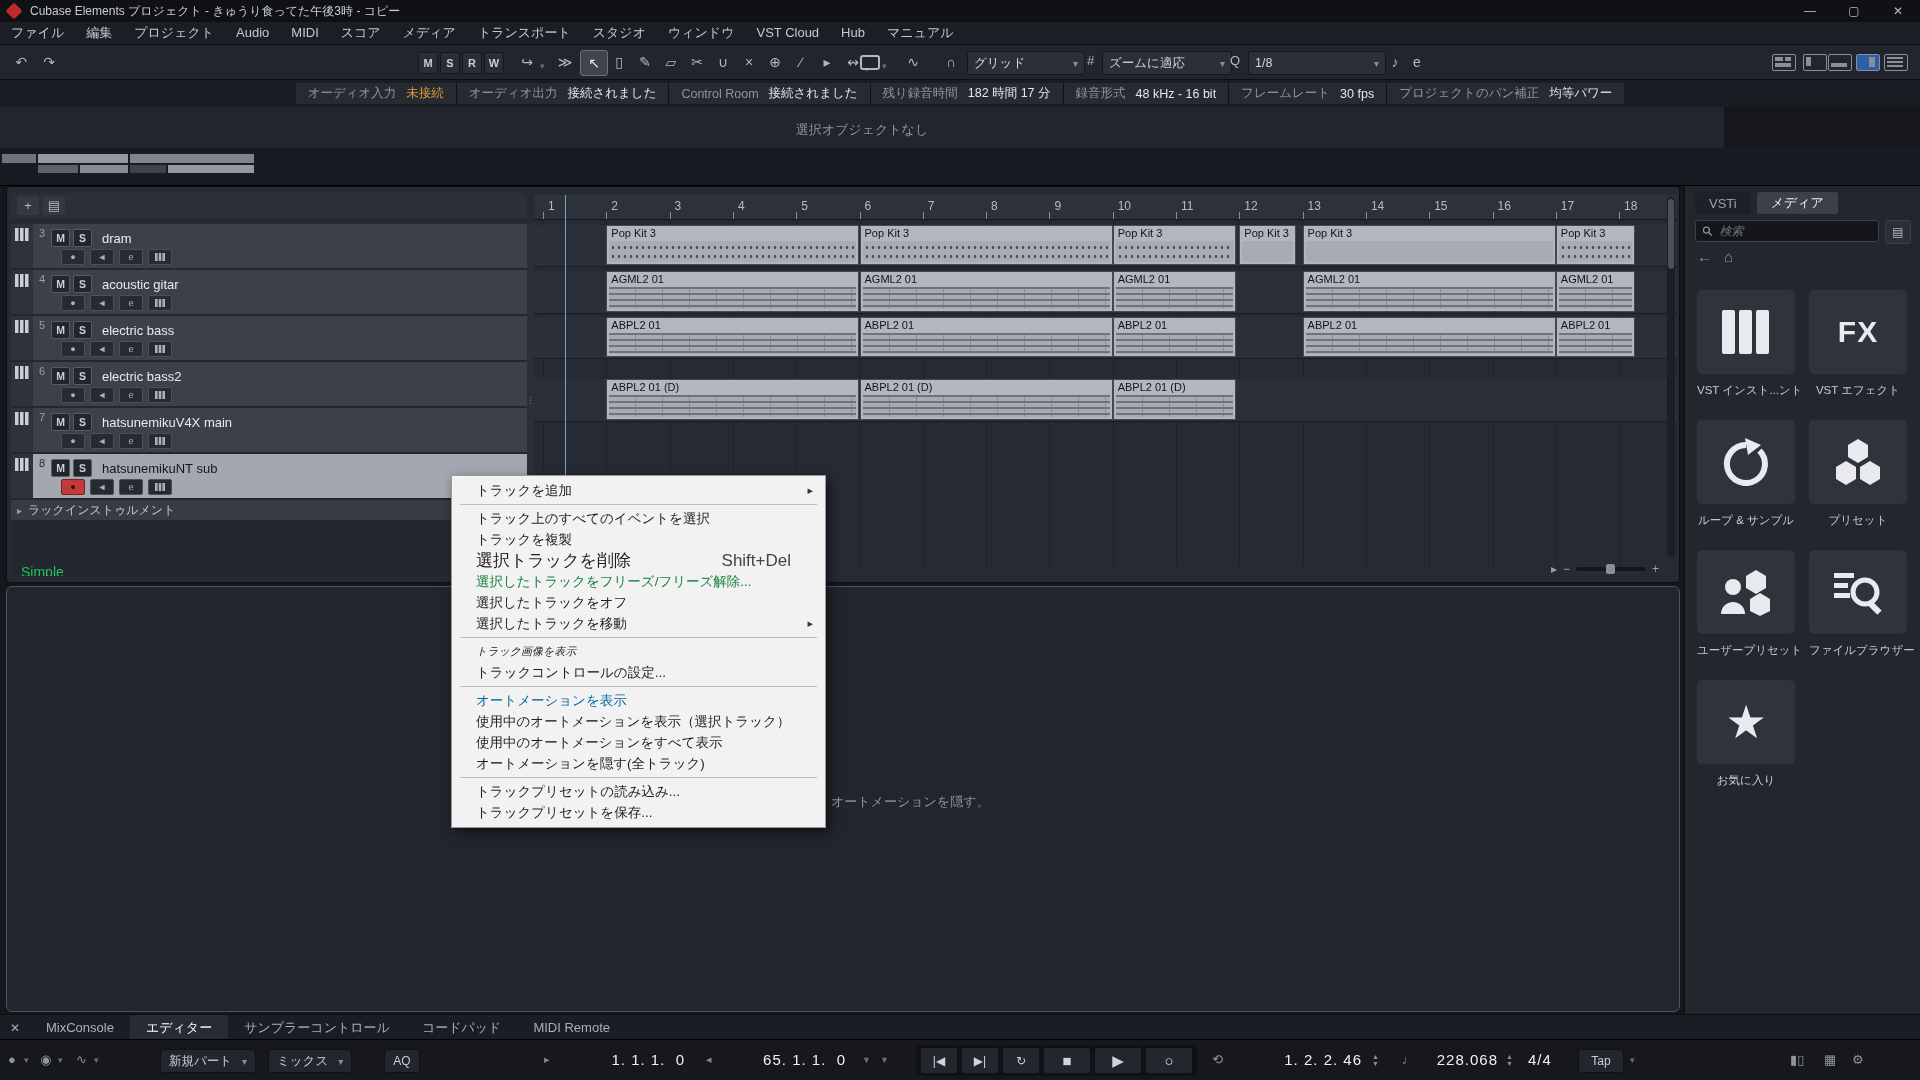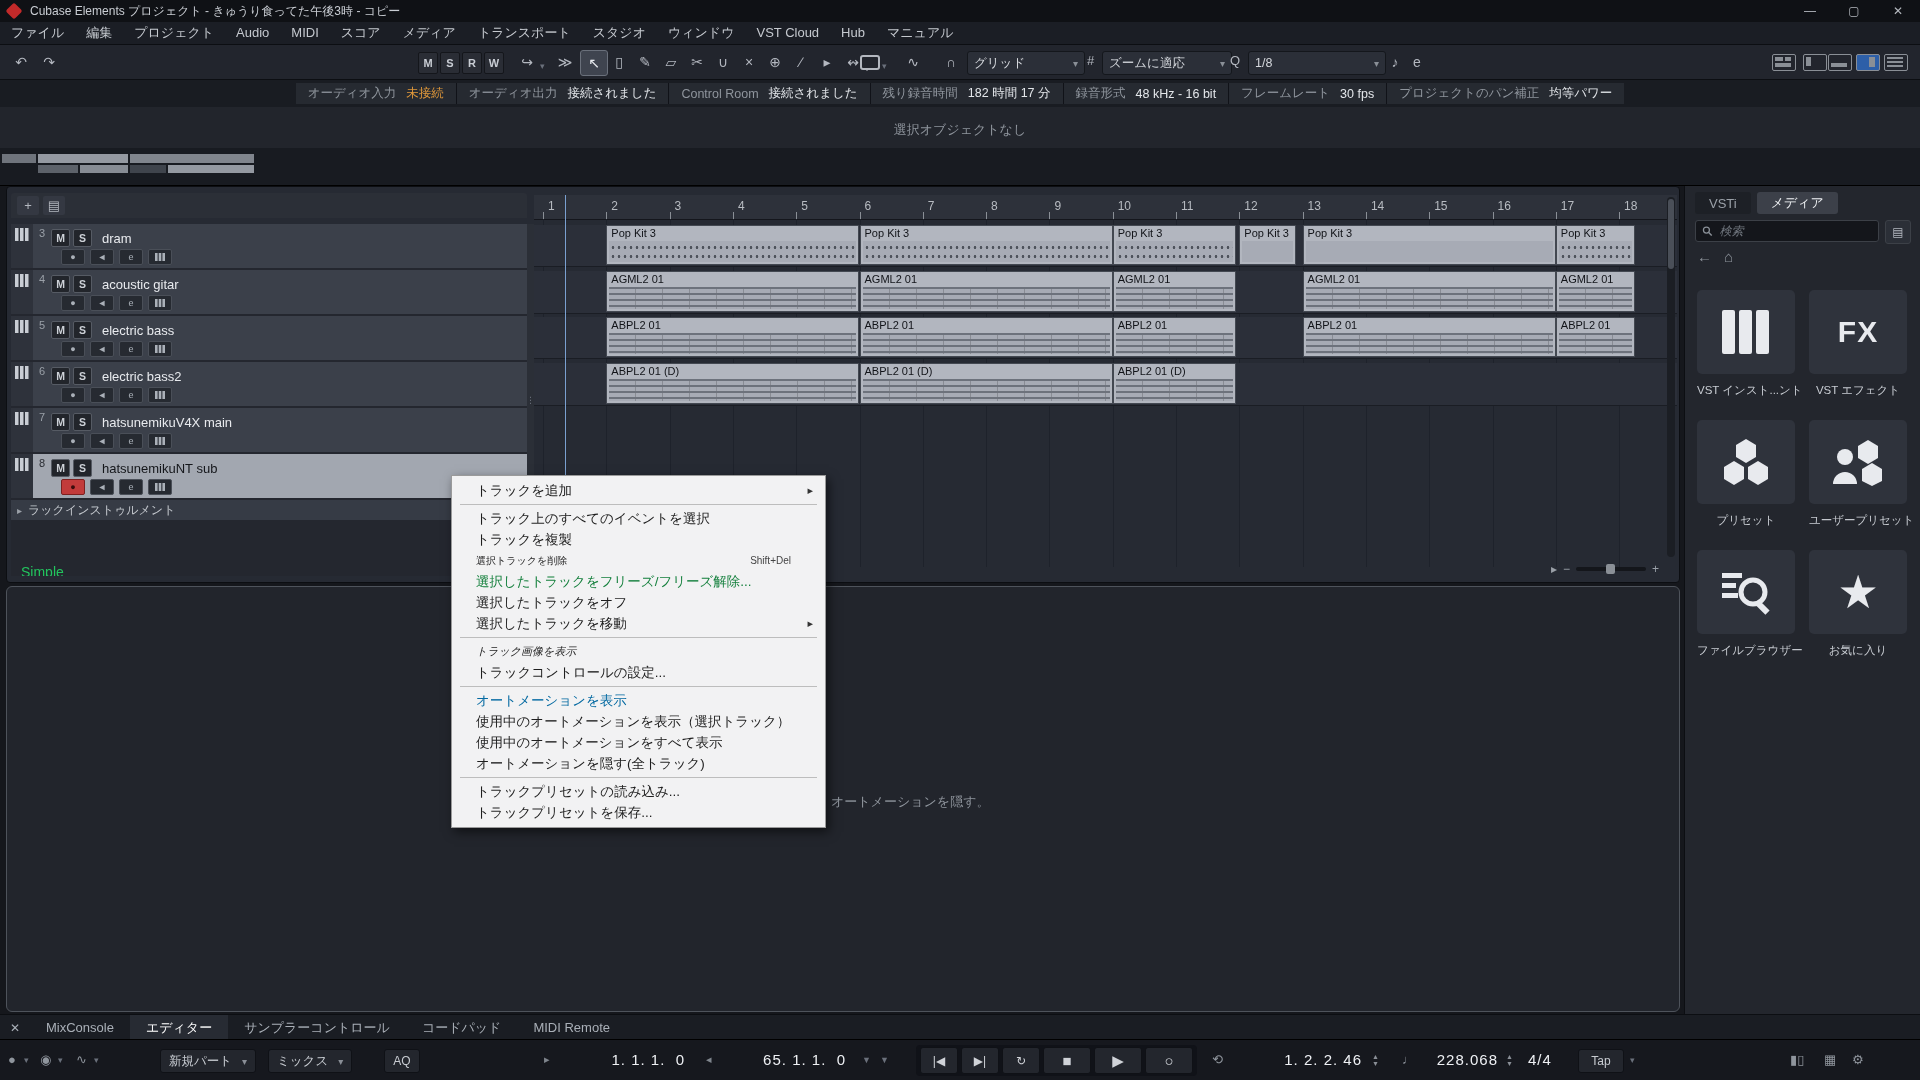--- a/index.html
+++ b/index.html
@@ -45,7 +45,7 @@
   .seg-v.warn{color:#e0983a;}
 
   
-  #infoline{left:0;top:107px;width:1920px;height:41px;background:#22252c;border-bottom:1px solid #0ea5e9;}
+  #infoline{left:0;top:107px;width:1724px;height:41px;background:#22252c;border-bottom:1px solid #0ea5e9;}
   #infotext{position:absolute;left:0;right:0;top:14px;text-align:center;font-size:13px;color:#8f959d;}
   #overview{left:0;top:148px;width:1920px;height:37px;background:#181b21;border-bottom:1px solid #000;}
   .ovb{position:absolute;background:#878c94;}

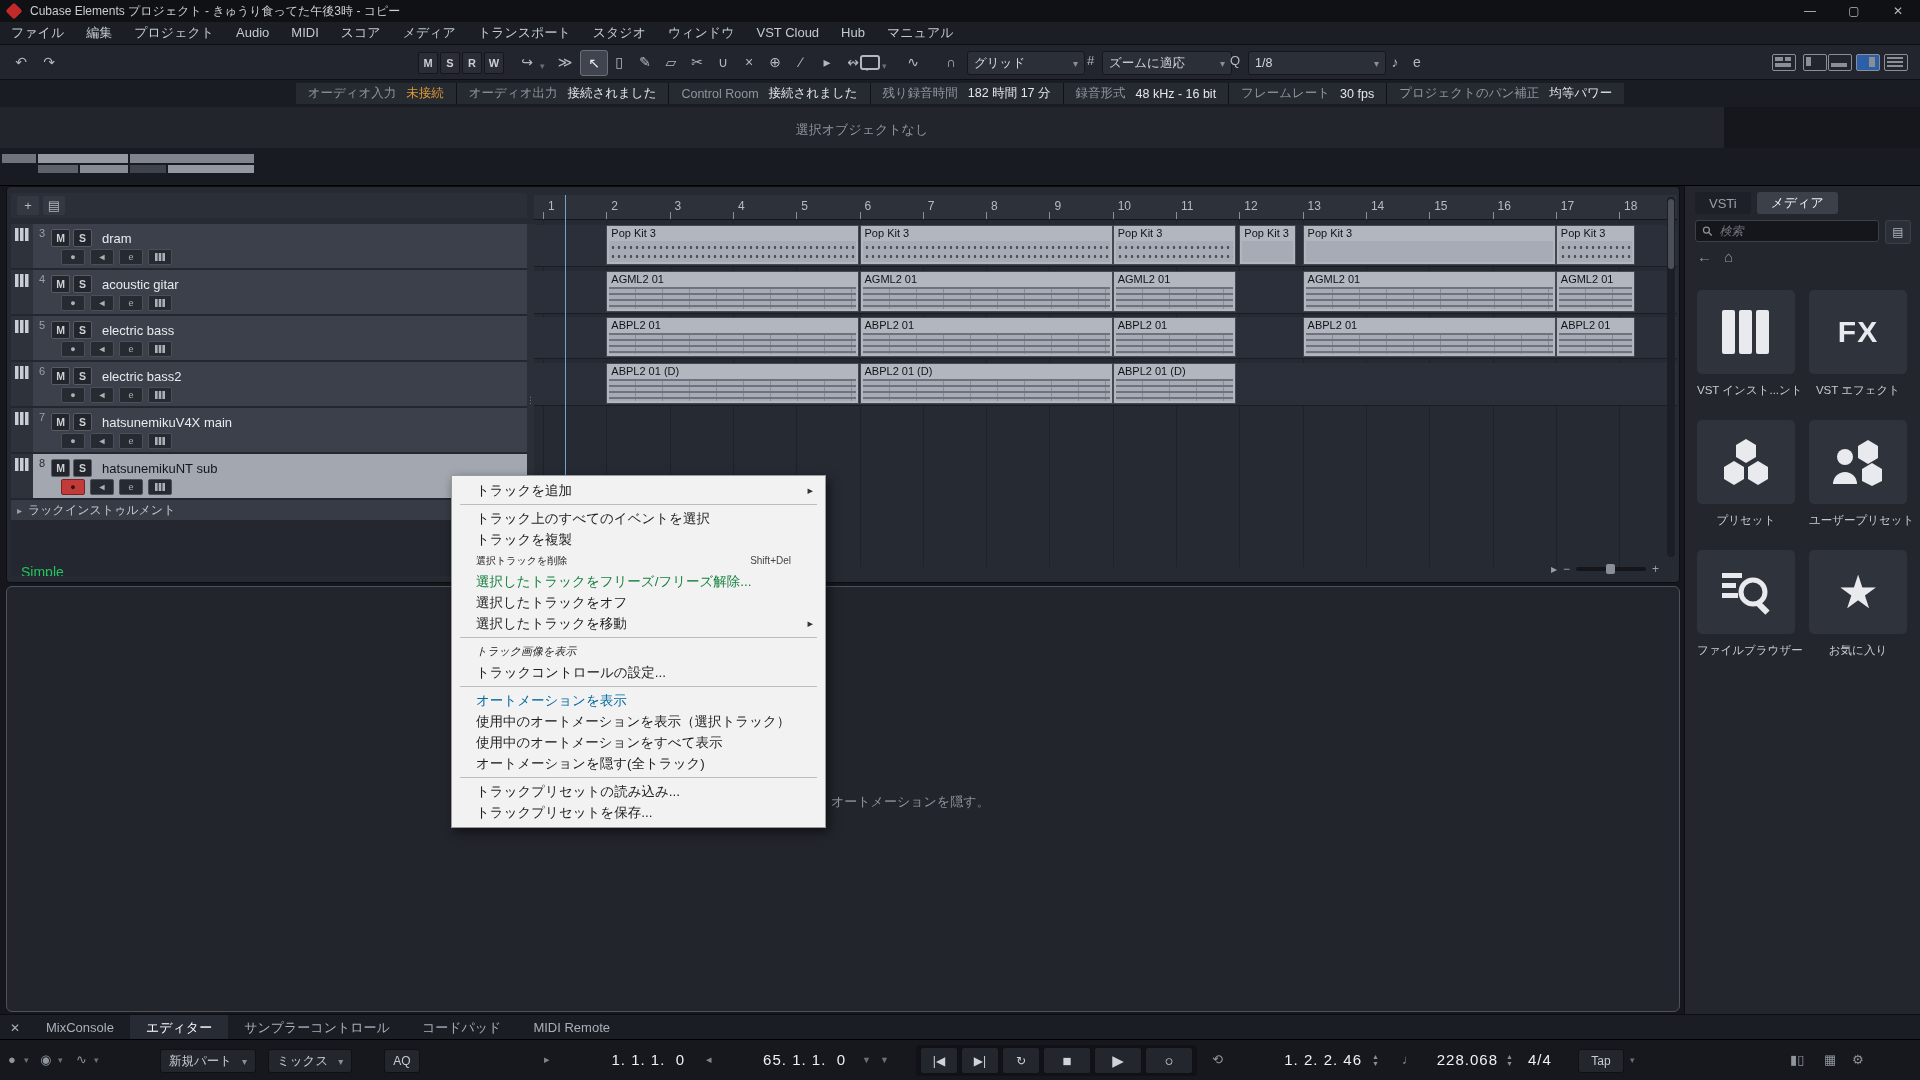--- a/index.html
+++ b/index.html
@@ -602,7 +602,7 @@
               <div class="clip-body midi"></div>
             </div>
           </div>
-          <div class="lane" style="top: 176px; height: 42px;">
+          <div class="lane" style="top: 192px; height: 42px;">
             <div class="clip" style="left: 72.3px; width: 253.2px; top: 0px; height: 41px;">
               <div class="clip-label">ABPL2 01 (D)</div>
               <div class="clip-body midi"></div>

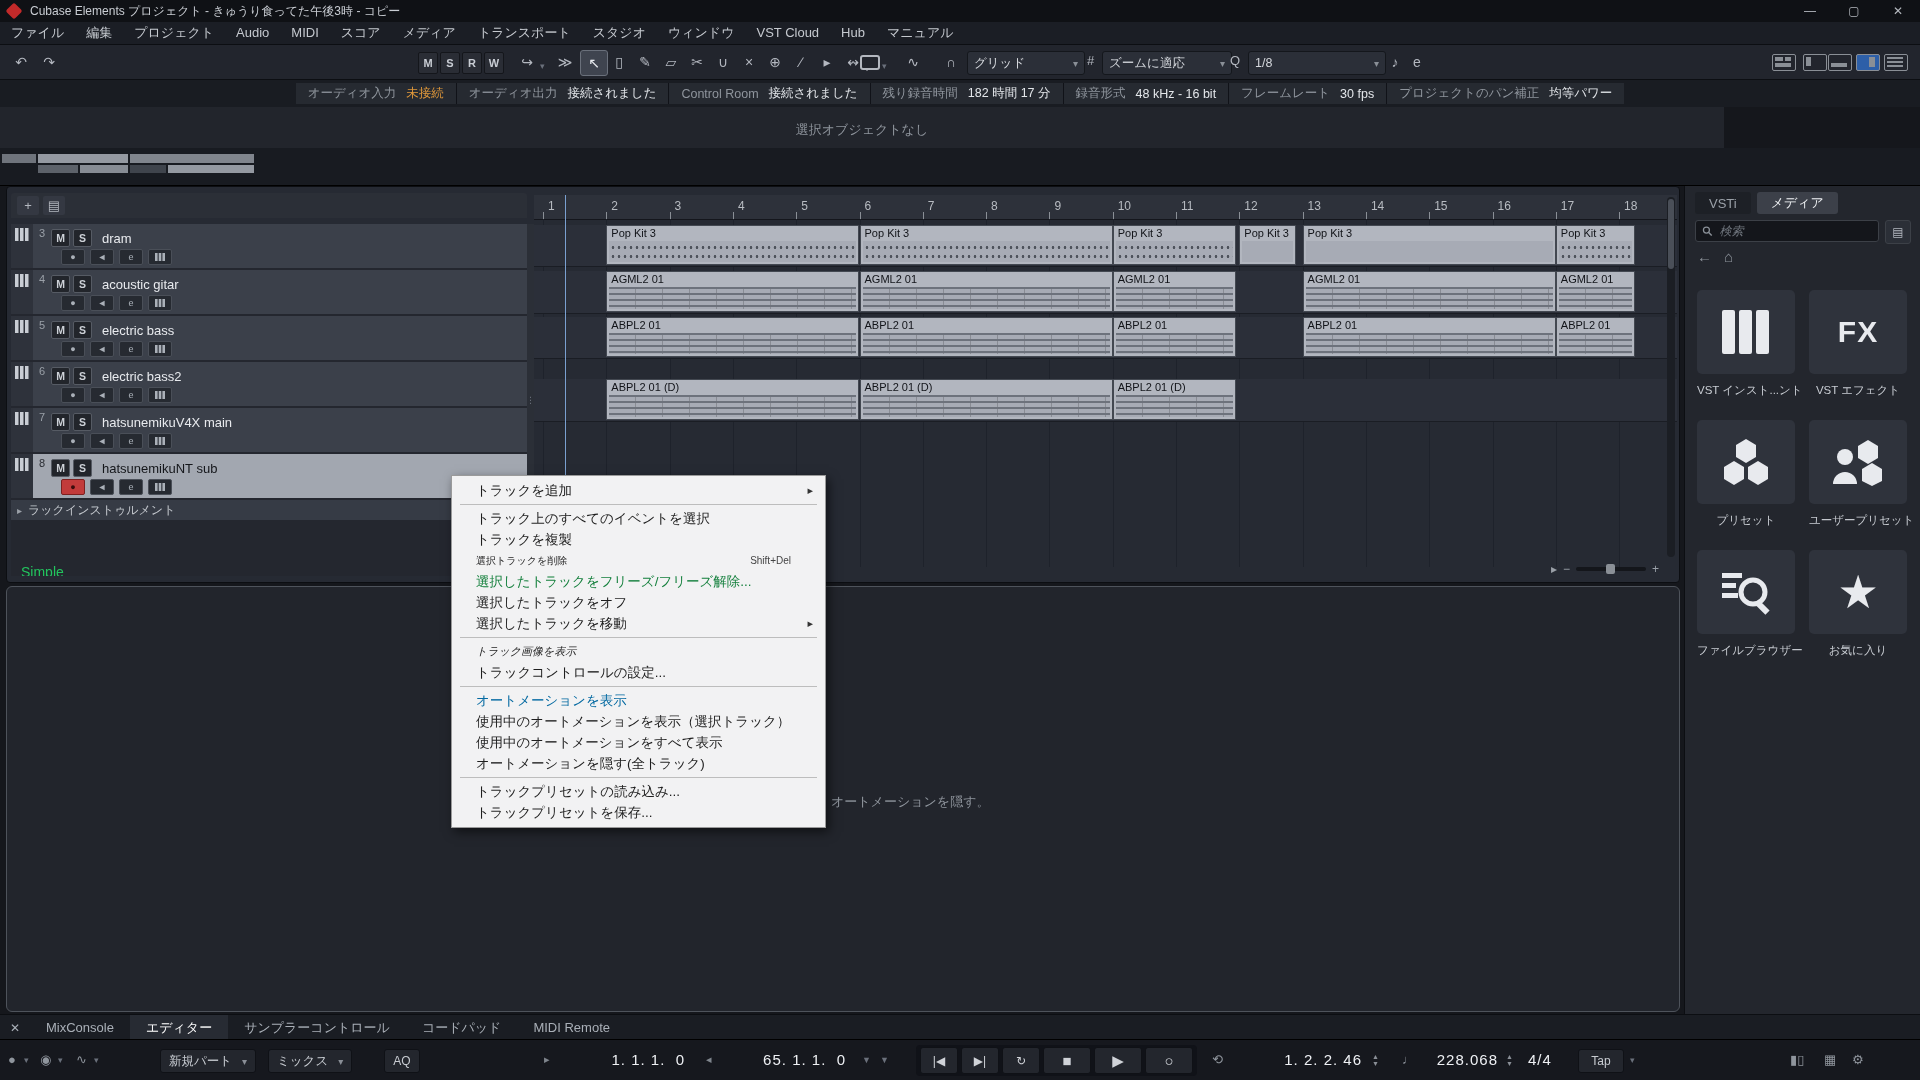--- a/index.html
+++ b/index.html
@@ -669,6 +669,15 @@
         <div class="tile">
           <div class="tile-icon">
             <svg width="52" height="48" viewBox="0 0 52 48">
+              <path d="M26 7 a 19 19 0 1 0 13.4 5.6" fill="none" stroke="#e8eaee" stroke-width="6"></path>
+              <polygon points="25,0 41,7 28,17" fill="#e8eaee"></polygon>
+            </svg>
+          </div>
+          <div class="tile-label">ループ &amp; サンプル</div>
+        </div>
+        <div class="tile">
+          <div class="tile-icon">
+            <svg width="52" height="48" viewBox="0 0 52 48">
               <polygon points="26,1 36,7 36,19 26,25 16,19 16,7" fill="#e8eaee"></polygon>
               <polygon points="14,23 24,29 24,41 14,47 4,41 4,29" fill="#e8eaee"></polygon>
               <polygon points="38,23 48,29 48,41 38,47 28,41 28,29" fill="#e8eaee"></polygon>

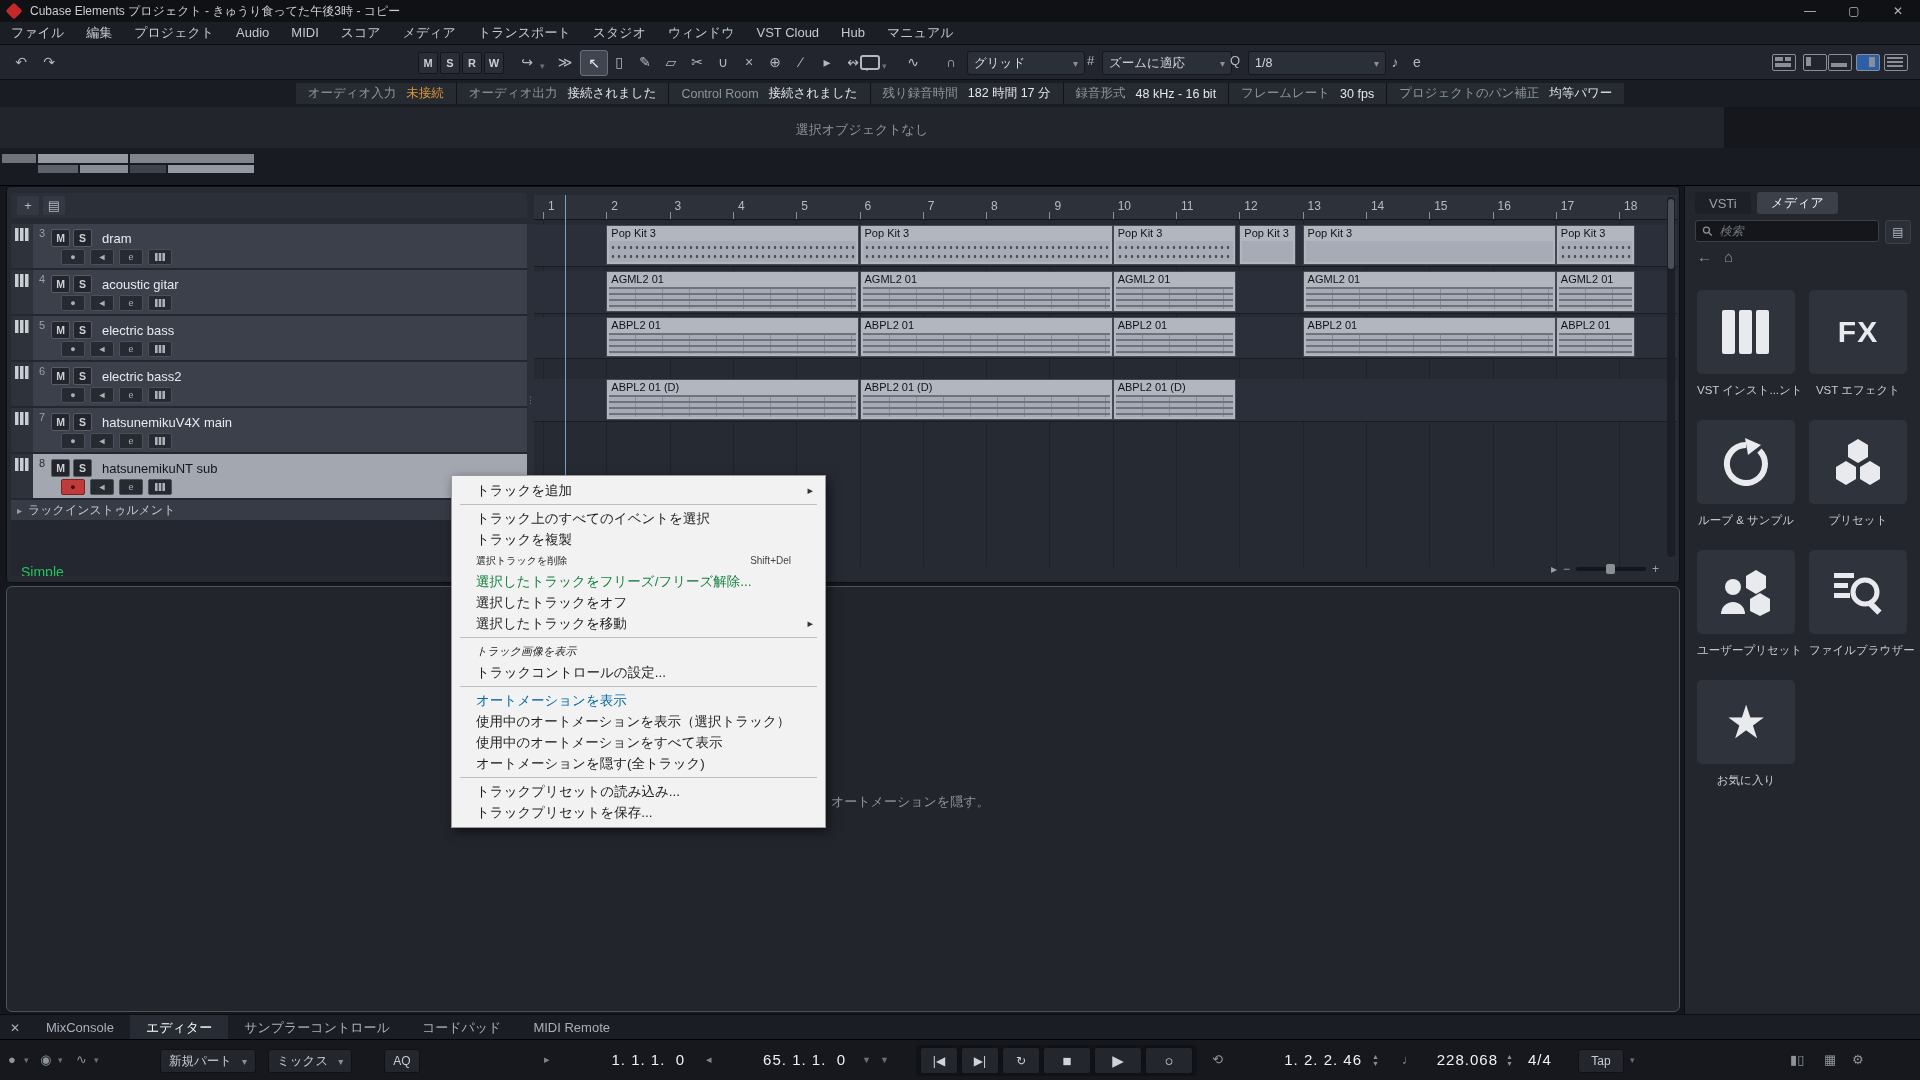--- a/index.html
+++ b/index.html
@@ -782,7 +782,7 @@
       <div style="height: 1px; background: rgb(189, 189, 189); margin: 3px 8px;"></div>
       <div style="position: relative; height: 21px; line-height: 21px; padding: 0px 30px 0px 24px; font-size: 13.5px; color: rgb(30, 30, 30); white-space: nowrap;"><span>トラック上のすべてのイベントを選択</span></div>
       <div style="position: relative; height: 21px; line-height: 21px; padding: 0px 30px 0px 24px; font-size: 13.5px; color: rgb(30, 30, 30); white-space: nowrap;"><span>トラックを複製</span></div>
-      <div style="position: relative; height: 21px; line-height: 21px; padding: 0px 30px 0px 24px; font-size: 10px; color: rgb(30, 30, 30); white-space: nowrap;"><span>選択トラックを削除</span><span style="position: absolute; right: 34px; color: rgb(68, 68, 68);">Shift+Del</span></div>
+      <div style="position: relative; height: 21px; line-height: 21px; padding: 0px 30px 0px 24px; font-size: 17px; color: rgb(30, 30, 30); white-space: nowrap;"><span>選択トラックを削除</span><span style="position: absolute; right: 34px; color: rgb(68, 68, 68);">Shift+Del</span></div>
       <div style="position: relative; height: 21px; line-height: 21px; padding: 0px 30px 0px 24px; font-size: 13.5px; color: #15803d; white-space: nowrap;"><span>選択したトラックをフリーズ/フリーズ解除...</span></div>
       <div style="position: relative; height: 21px; line-height: 21px; padding: 0px 30px 0px 24px; font-size: 13.5px; color: rgb(30, 30, 30); white-space: nowrap;"><span>選択したトラックをオフ</span></div>
       <div style="position: relative; height: 21px; line-height: 21px; padding: 0px 30px 0px 24px; font-size: 13.5px; color: rgb(30, 30, 30); white-space: nowrap;"><span>選択したトラックを移動</span><span style="position: absolute; right: 12px; color: rgb(51, 51, 51); font-size: 11px;">▸</span></div>

